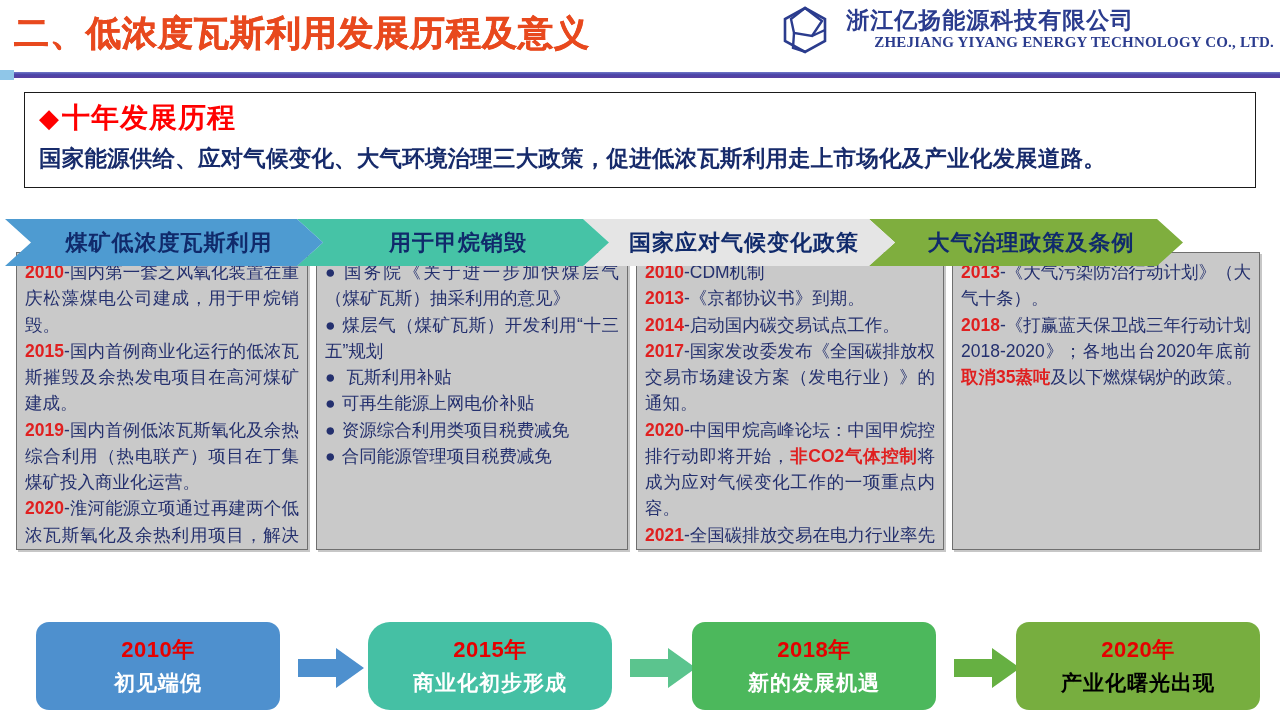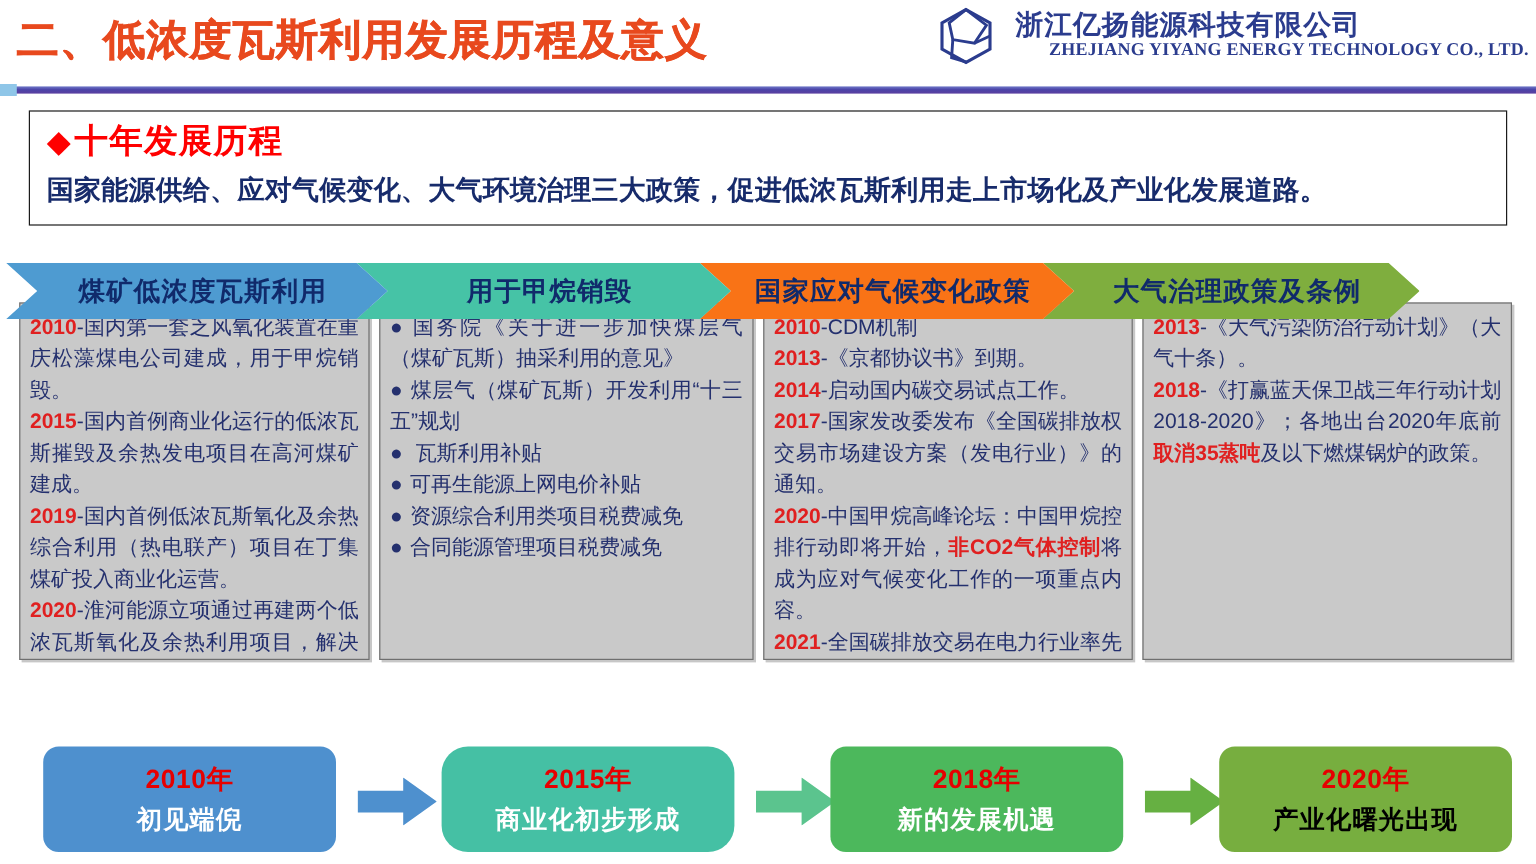--- a/index.html
+++ b/index.html
@@ -123,7 +123,7 @@
     <div class="chev" style="width: 312px; margin-left: -26px; background: rgb(70, 195, 166); z-index: 9; clip-path: polygon(0px 0px, calc(100% - 26px) 0px, 100% 50%, calc(100% - 26px) 100%, 0px 100%, 26px 50%);">
       <span class="chev-label">用于甲烷销毁</span>
     </div>
-    <div class="chev" style="width: 312px; margin-left: -26px; background: #f97316; z-index: 8; clip-path: polygon(0px 0px, calc(100% - 26px) 0px, 100% 50%, calc(100% - 26px) 100%, 0px 100%, 26px 50%);">
+    <div class="chev" style="width: 312px; margin-left: -26px; background: #e5e5e5; z-index: 8; clip-path: polygon(0px 0px, calc(100% - 26px) 0px, 100% 50%, calc(100% - 26px) 100%, 0px 100%, 26px 50%);">
       <span class="chev-label">国家应对气候变化政策</span>
     </div>
     <div class="chev" style="width: 314px; margin-left: -26px; background: rgb(127, 174, 62); z-index: 7; clip-path: polygon(0px 0px, calc(100% - 26px) 0px, 100% 50%, calc(100% - 26px) 100%, 0px 100%, 26px 50%);">

